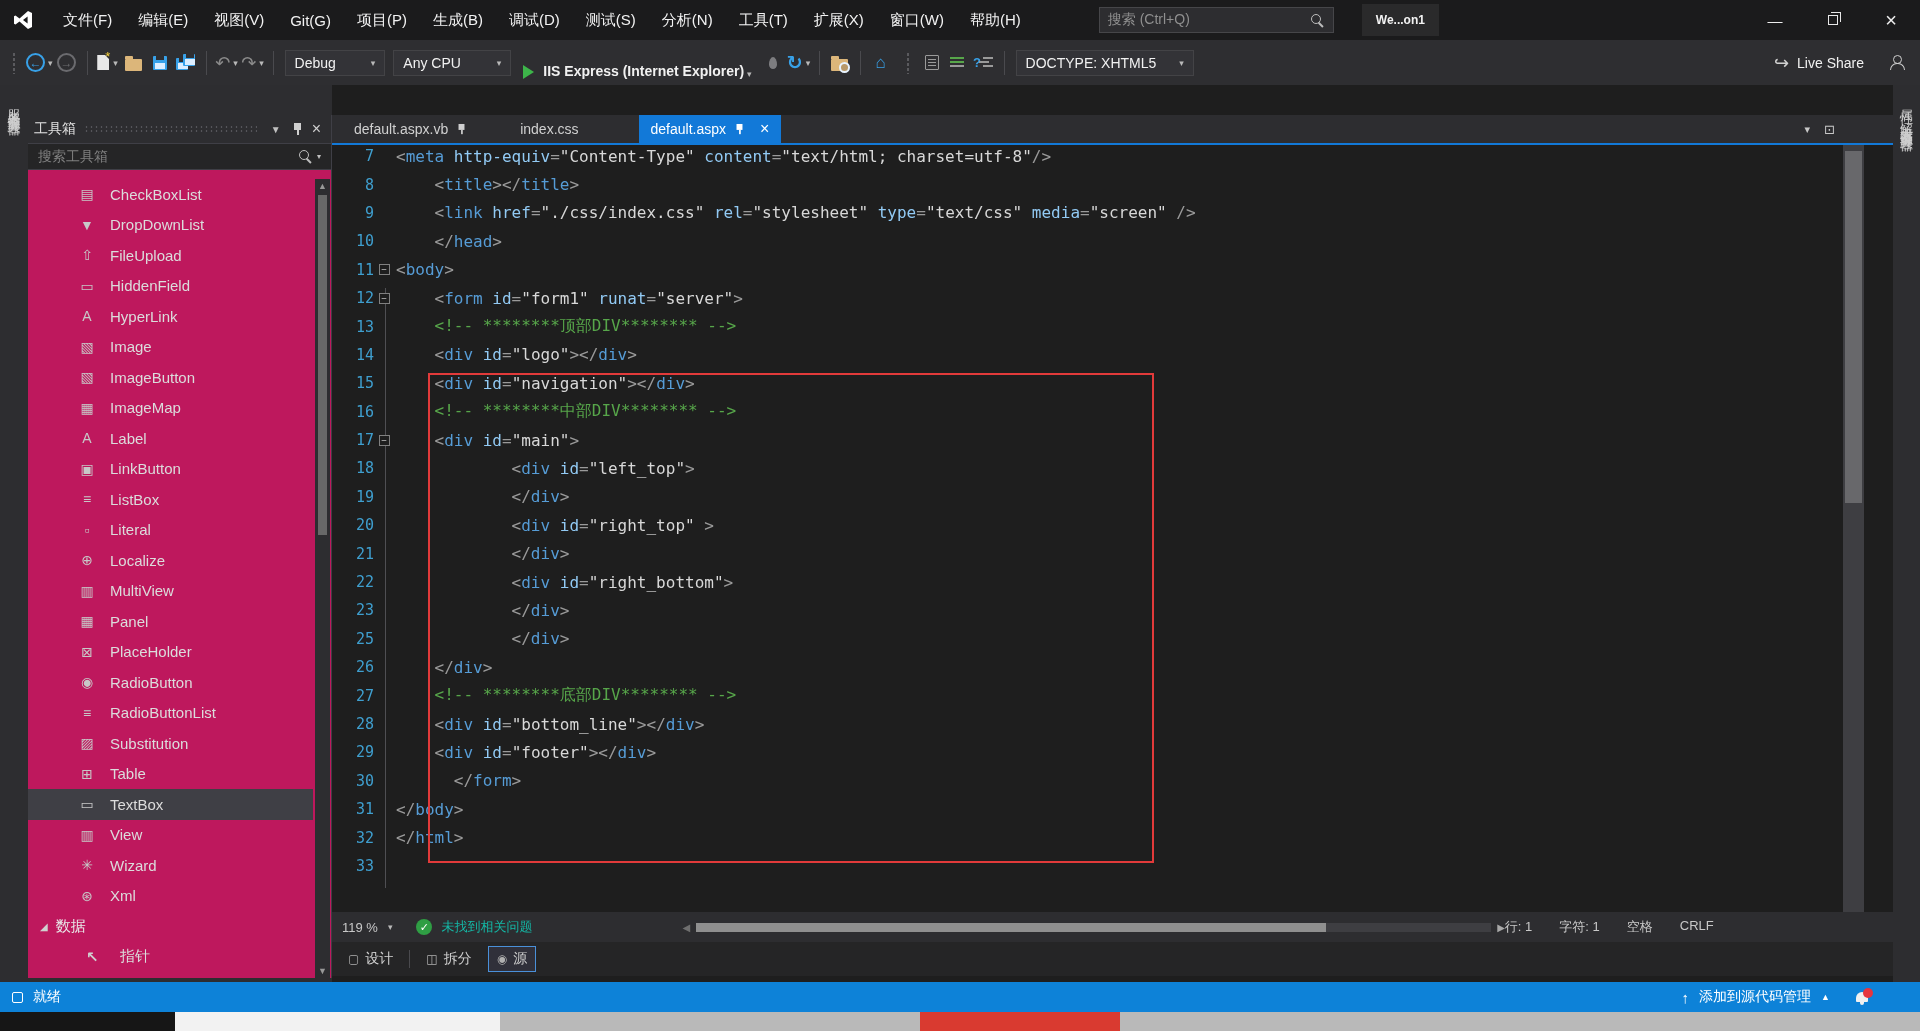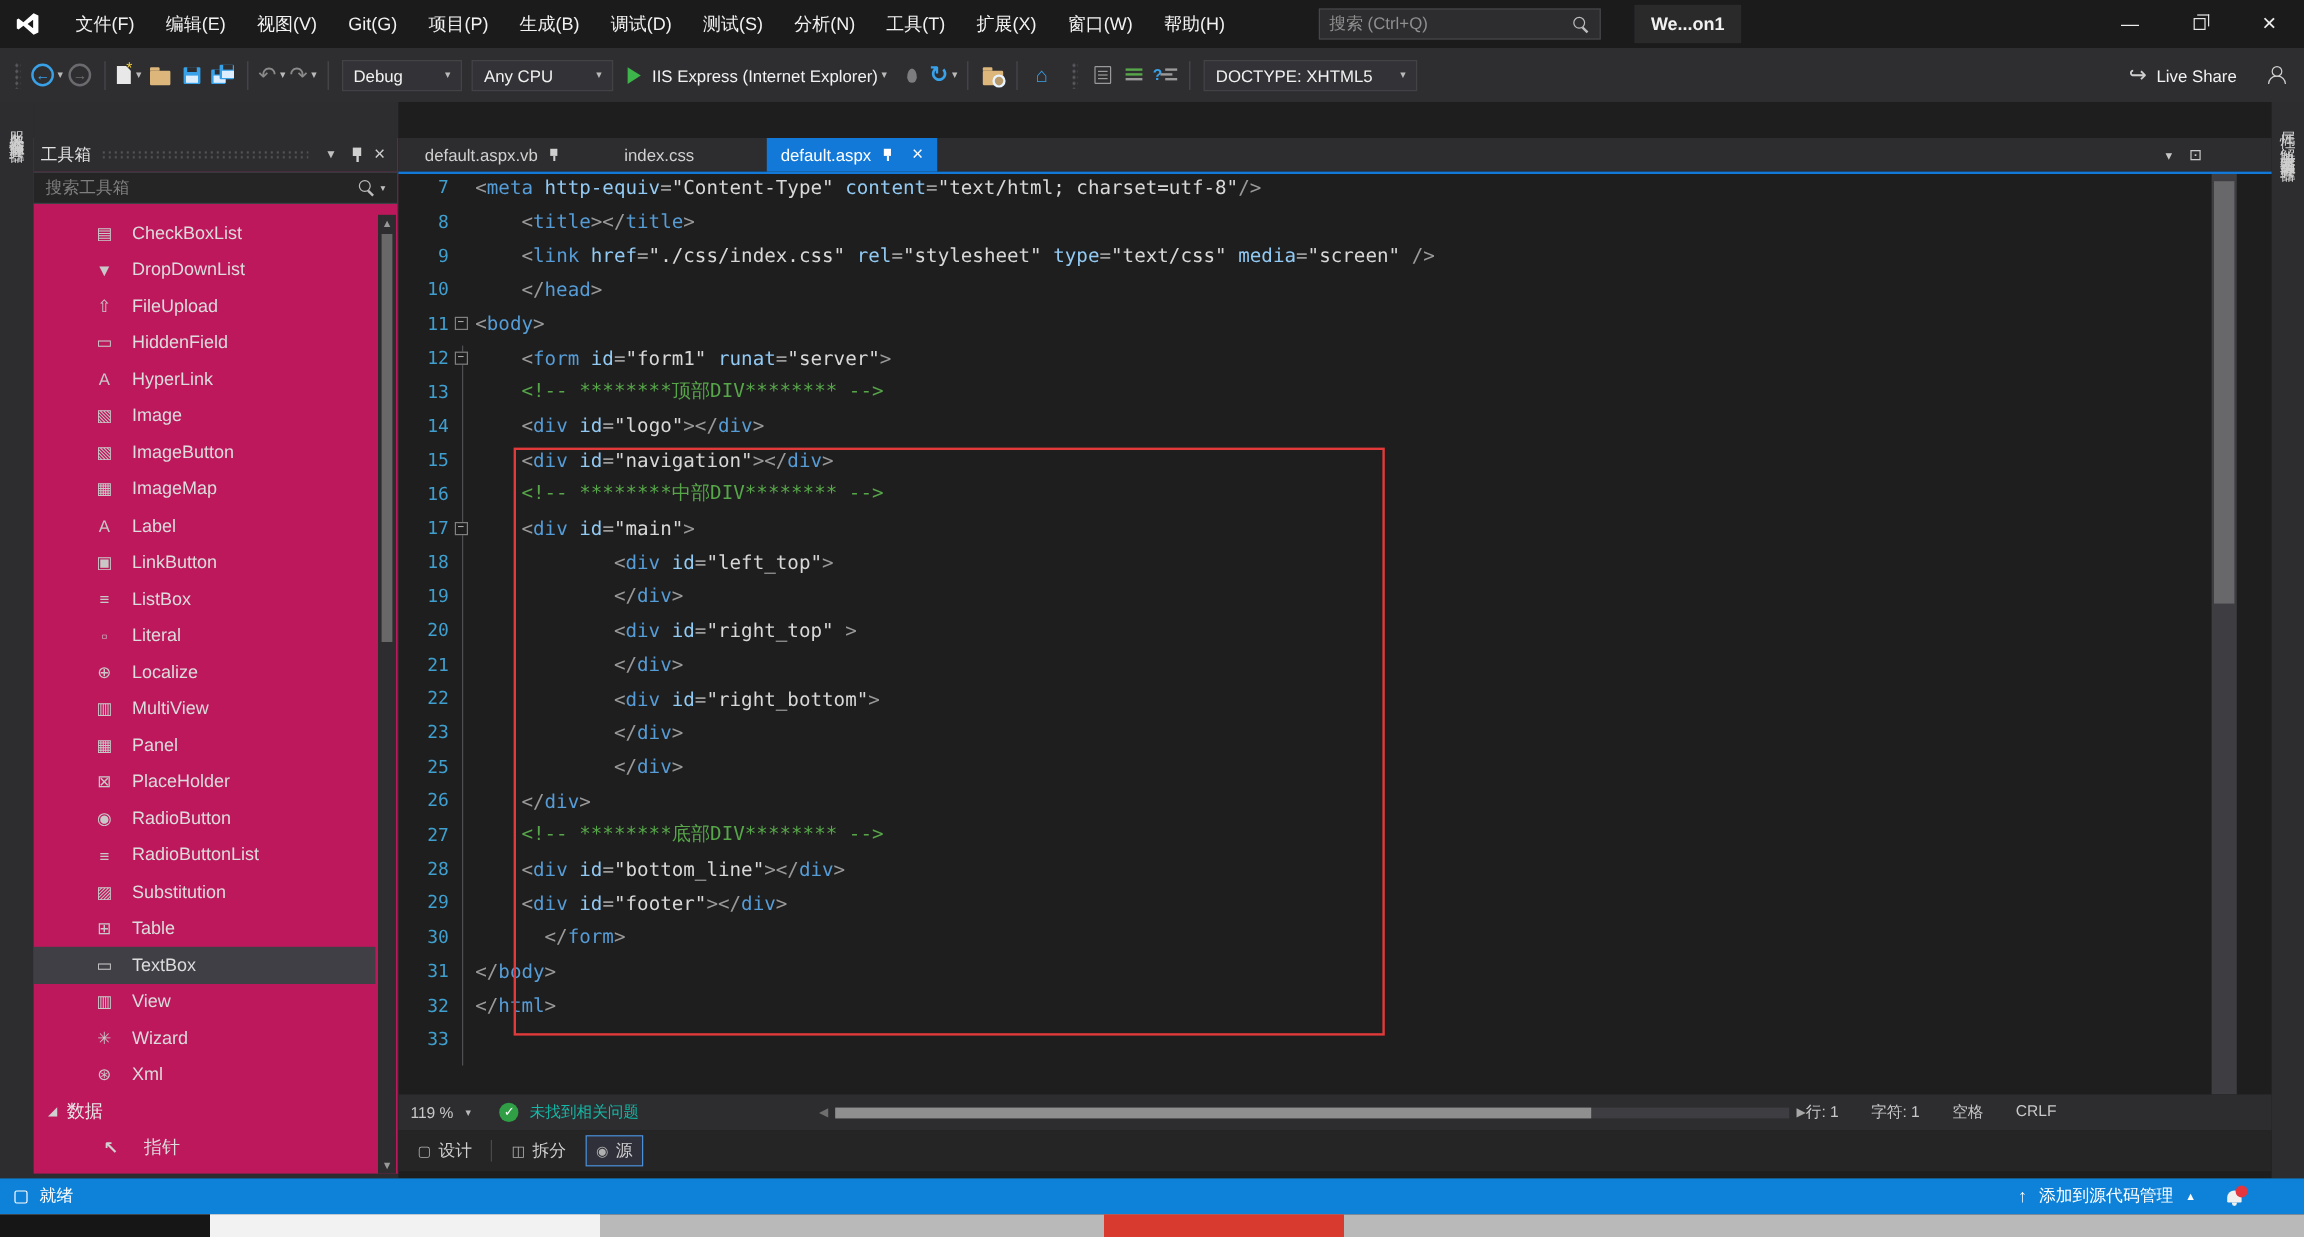--- a/index.html
+++ b/index.html
@@ -17,7 +17,7 @@
     margin-left:65px; display:flex; align-items:center; padding:0 8px; color:#8f8f8f; font-size:14px; }
   .title-search .ph { flex:1; }
   .solution-name { margin-left:28px; padding:0 14px; height:32px; display:flex; align-items:center;
-    background:#2a2a2b; font-weight:bold; font-size:15px; }
+    background:#2a2a2b; font-weight:bold; font-size:12px; }
   .win-controls { margin-left:auto; display:flex; height:100%; }
   .win-btn { width:58px; height:100%; display:flex; align-items:center; justify-content:center; color:#eee; font-size:15px; }
   .restore-glyph { width:10px; height:10px; border:1px solid #e8e8e8; position:relative; }

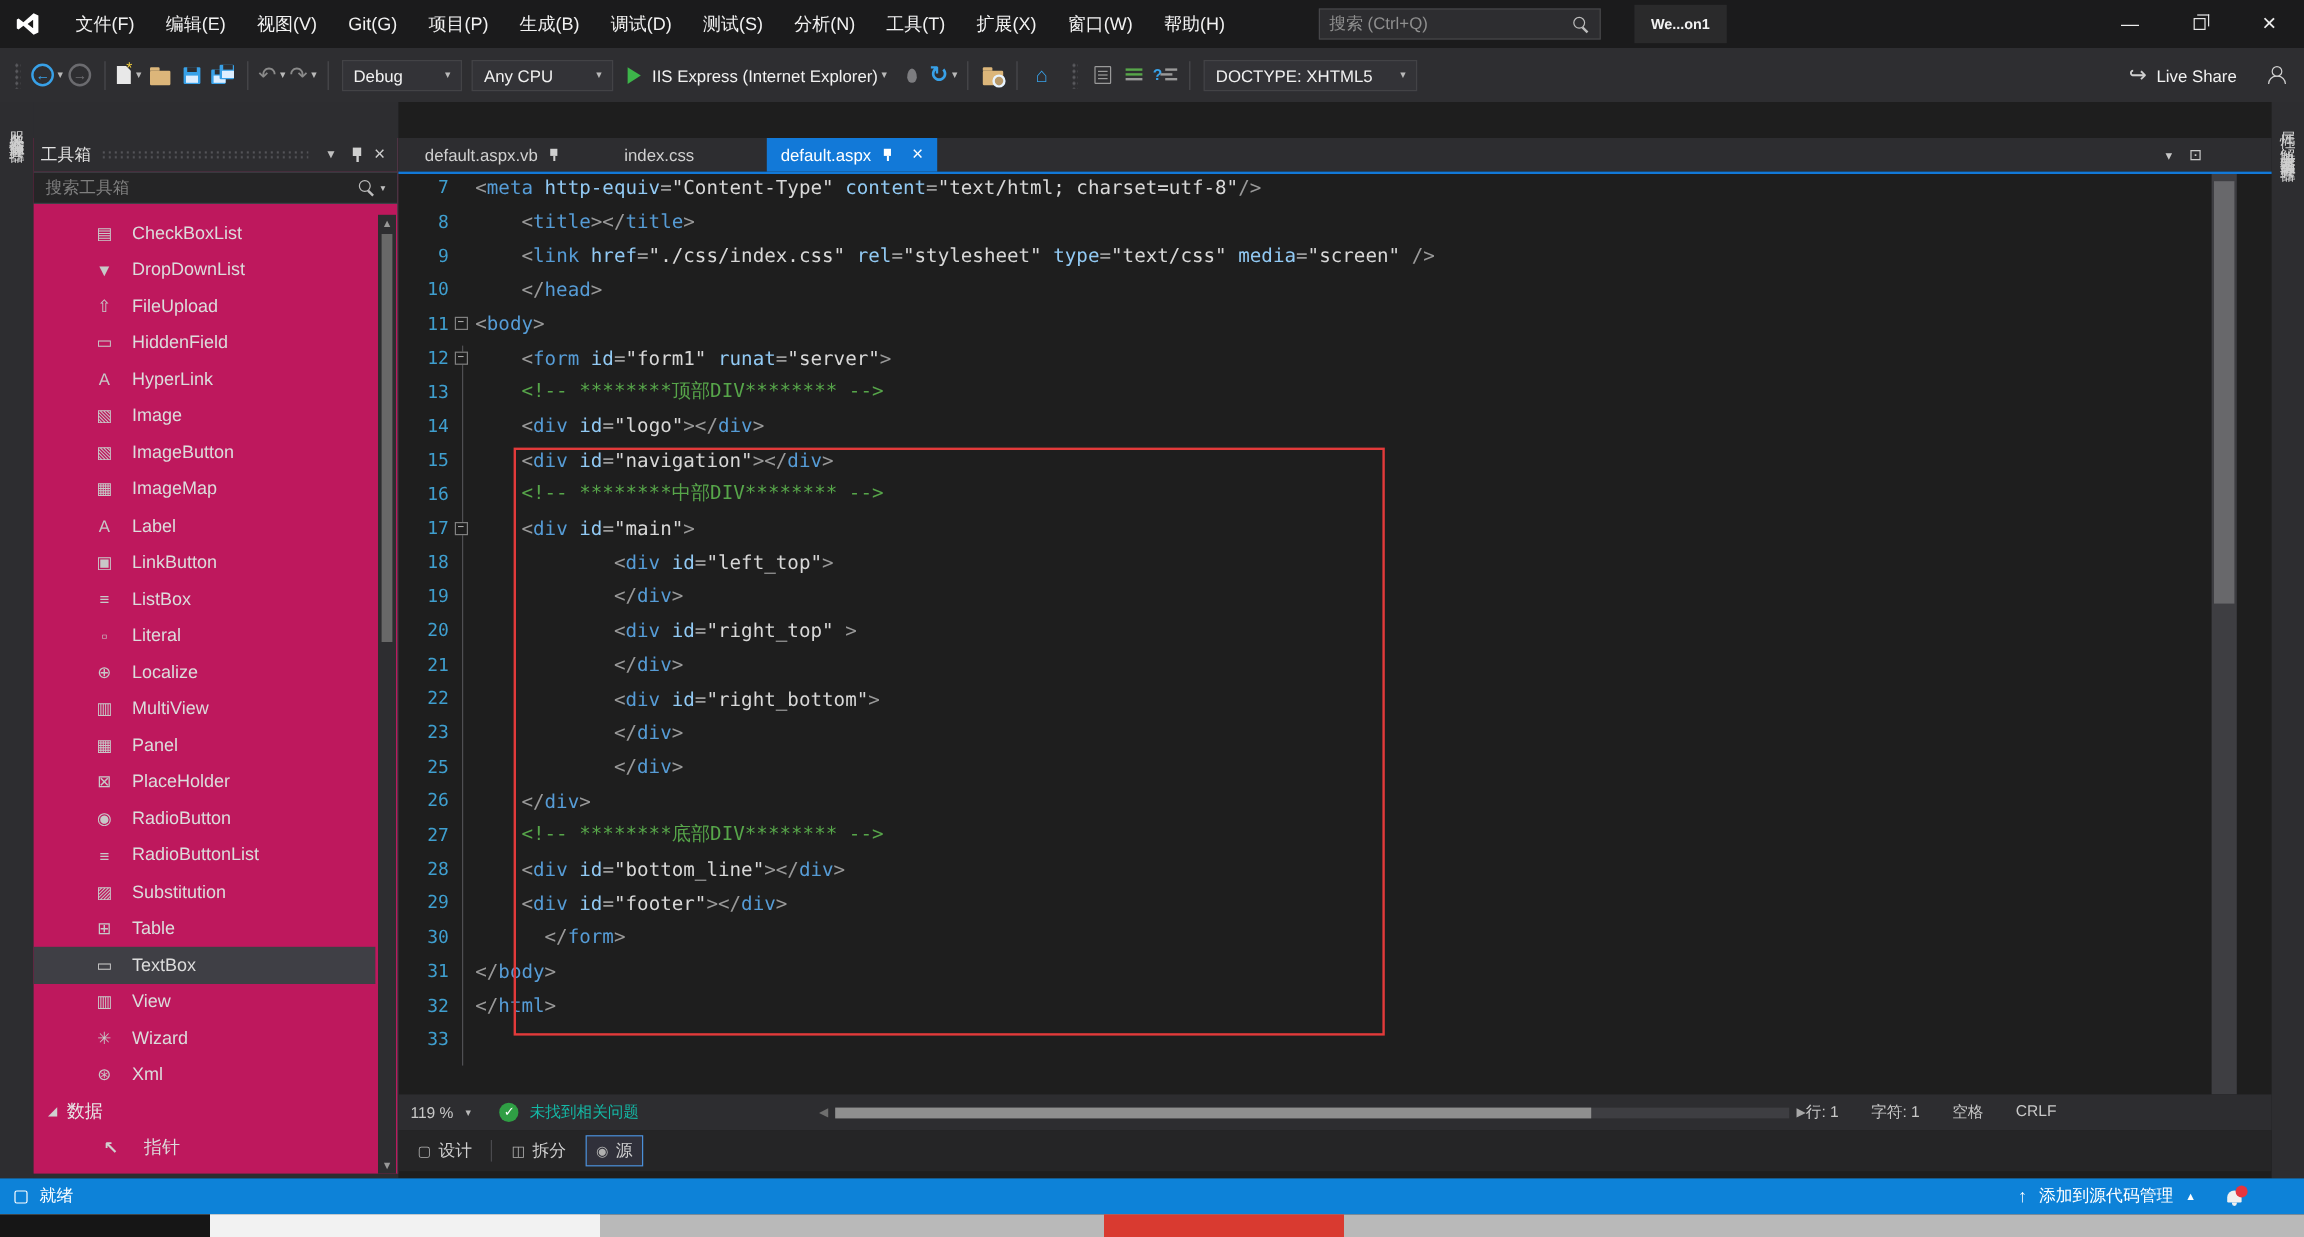--- a/index.html
+++ b/index.html
@@ -52,7 +52,7 @@
     padding:0 9px; margin:0 4px; font-size:14px; color:#f1f1f1;gap:23px; }
   .combo .dd { margin-left:12px; }
   .play-tri { width:0; height:0; border-left:11px solid #3db54a; border-top:7px solid transparent; border-bottom:7px solid transparent; margin-right:9px; }
-  .run-group { display:flex; align-items:center; padding:0 8px; height:32px; }
+  .run-group { display:flex; align-items:flex-end; padding:0 8px; height:32px;font-weight:bold; }
   .flame { width:8px; height:12px; background:#7d7d80; border-radius:50% 50% 50% 50%/62% 62% 38% 38%; }
   .doc-lines { width:14px; height:15px; border:1px solid #9a9a9a; border-radius:1px; position:relative; background:#2e2e31; }
   .doc-lines::before { content:""; position:absolute; left:2px; top:3px; width:8px; height:1px; background:#9a9a9a;

